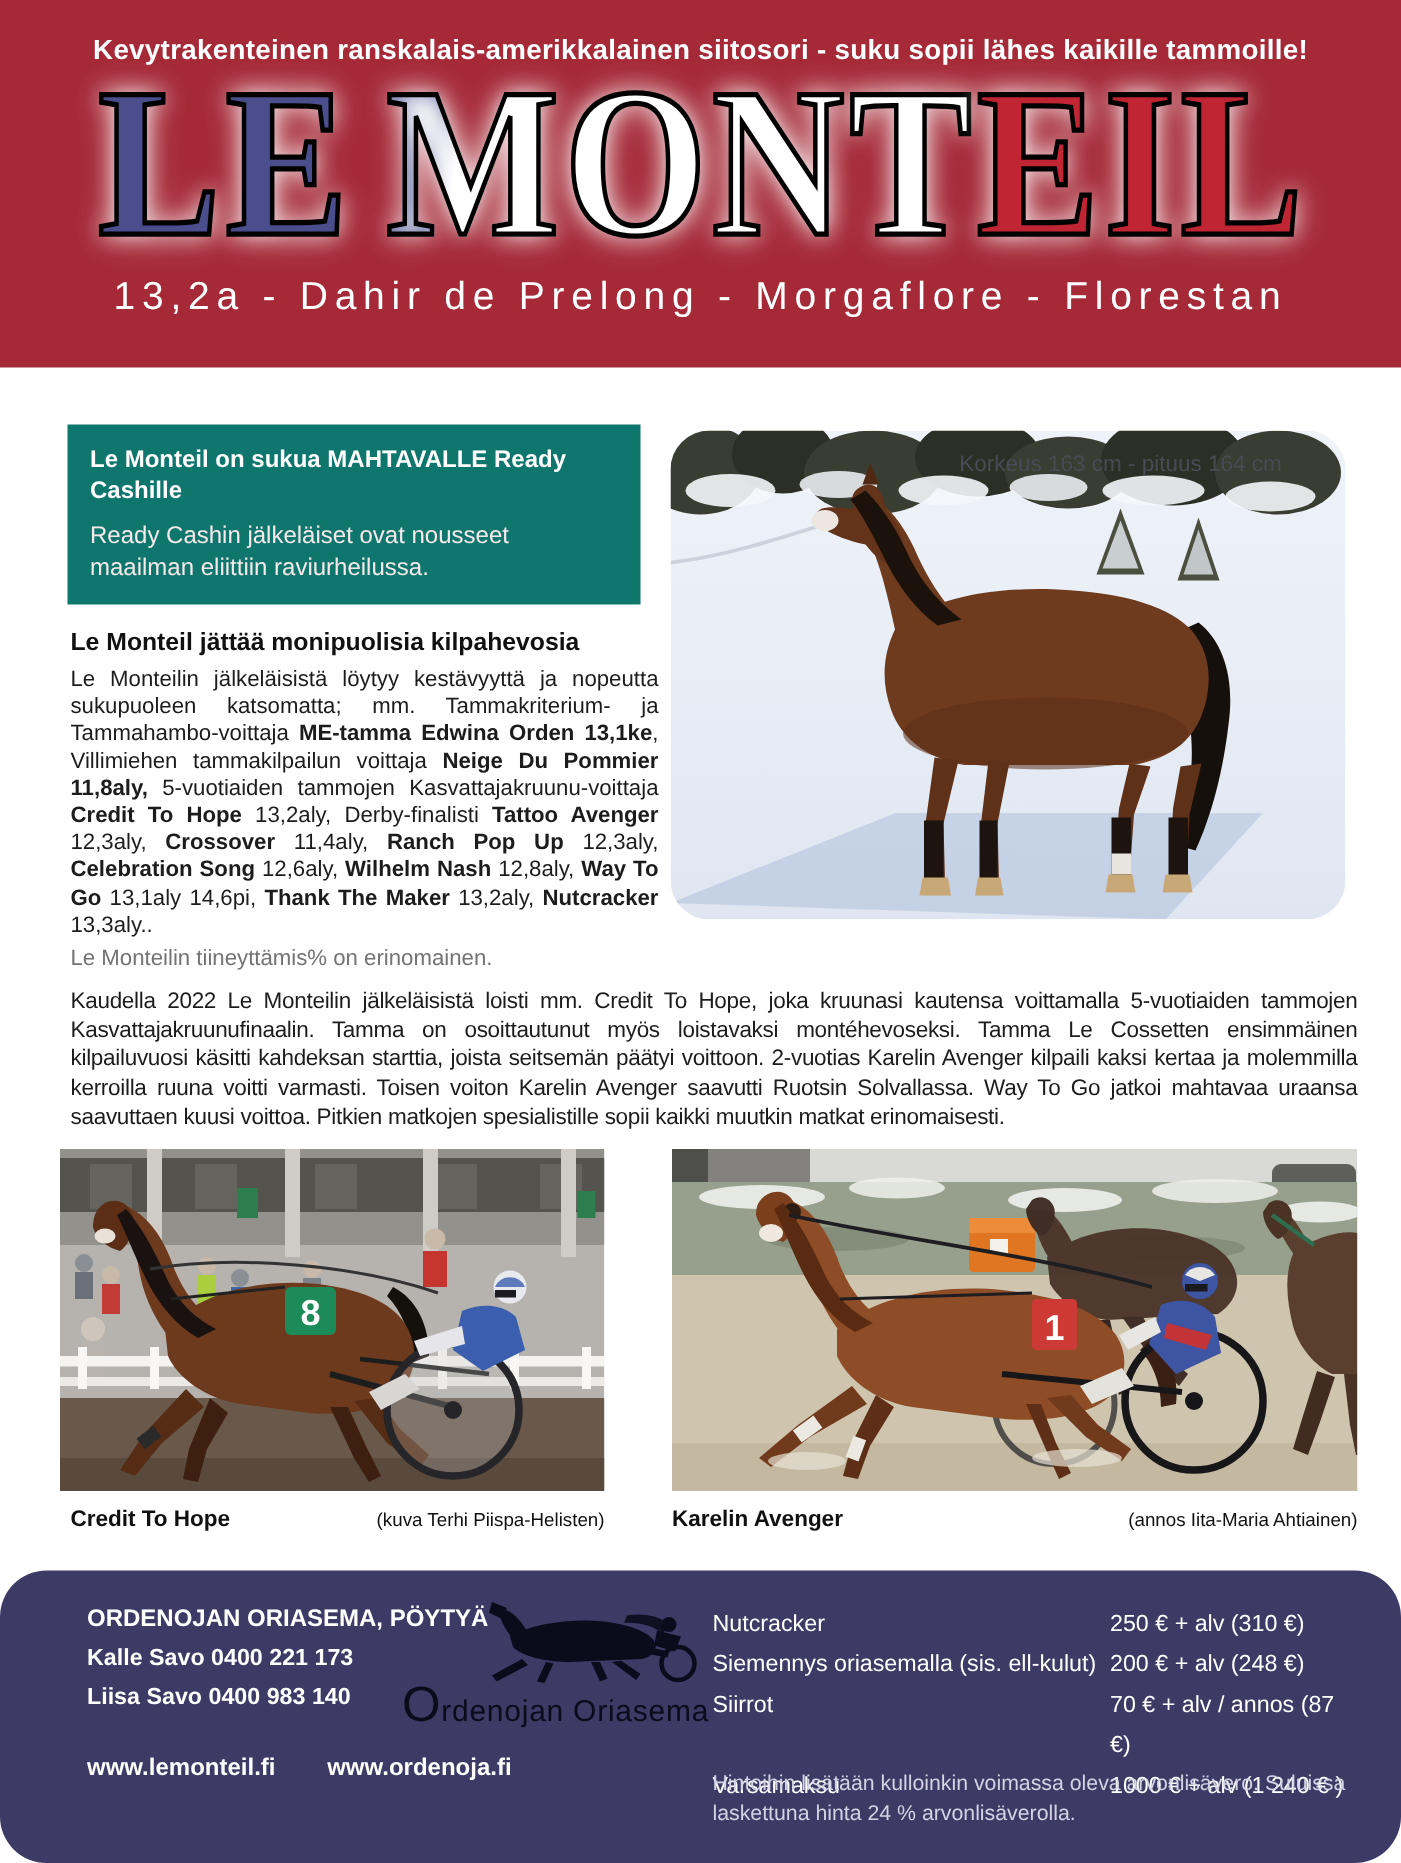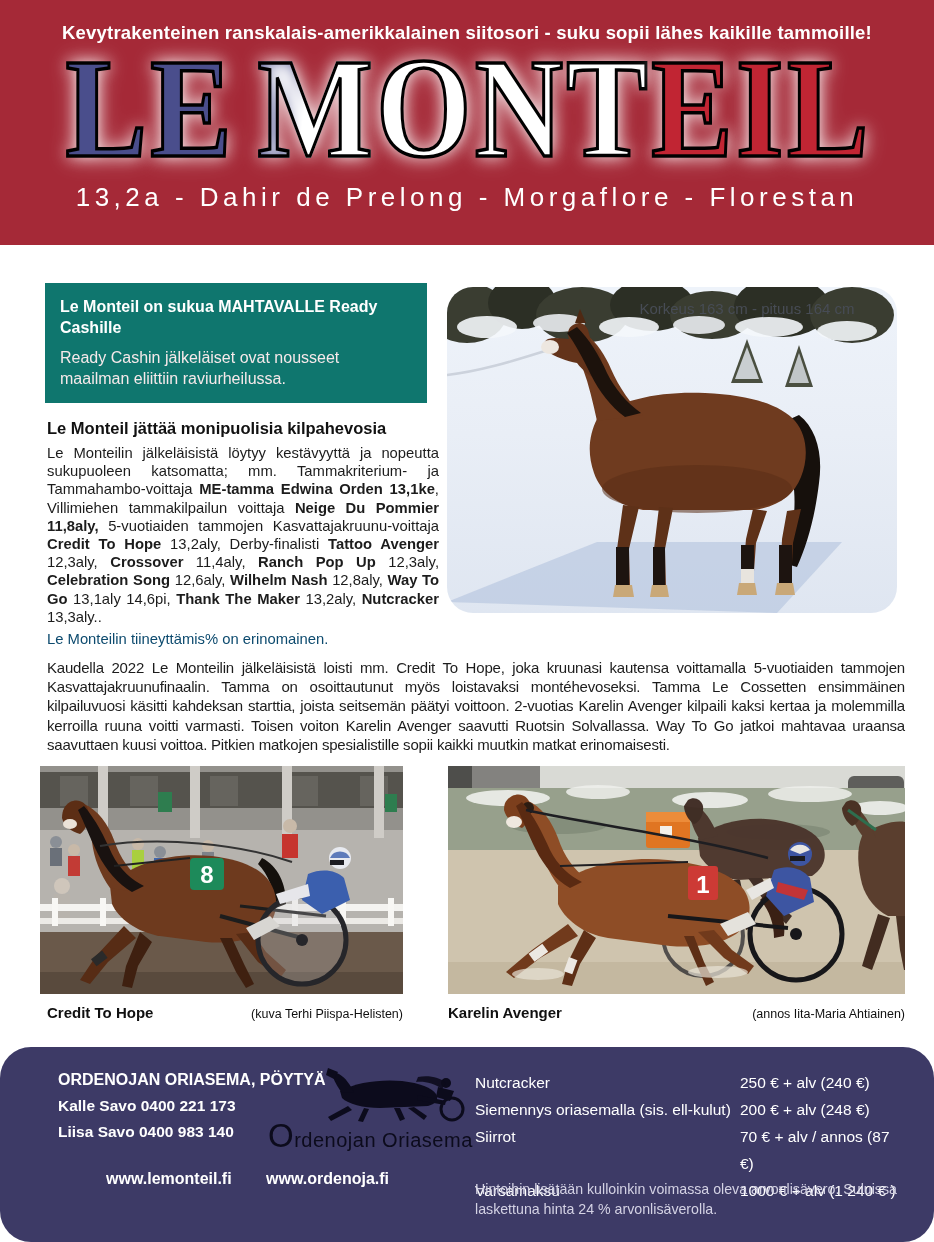--- a/index.html
+++ b/index.html
@@ -45,7 +45,7 @@
   .article-body{position:absolute;left:47px;top:444px;width:392px;
                 font-size:14.8px;line-height:18.2px;color:#1c1c1c;text-align:justify;}
   .fertility-note{position:absolute;left:47px;top:631px;width:500px;
-                  font-size:14.8px;color:#0c4a6e;}
+                  font-size:14.8px;color:#737373;}
   .season-par{position:absolute;left:47px;top:658px;width:858px;
               font-size:15px;line-height:19.2px;color:#1c1c1c;text-align:justify;
               letter-spacing:-.2px;}

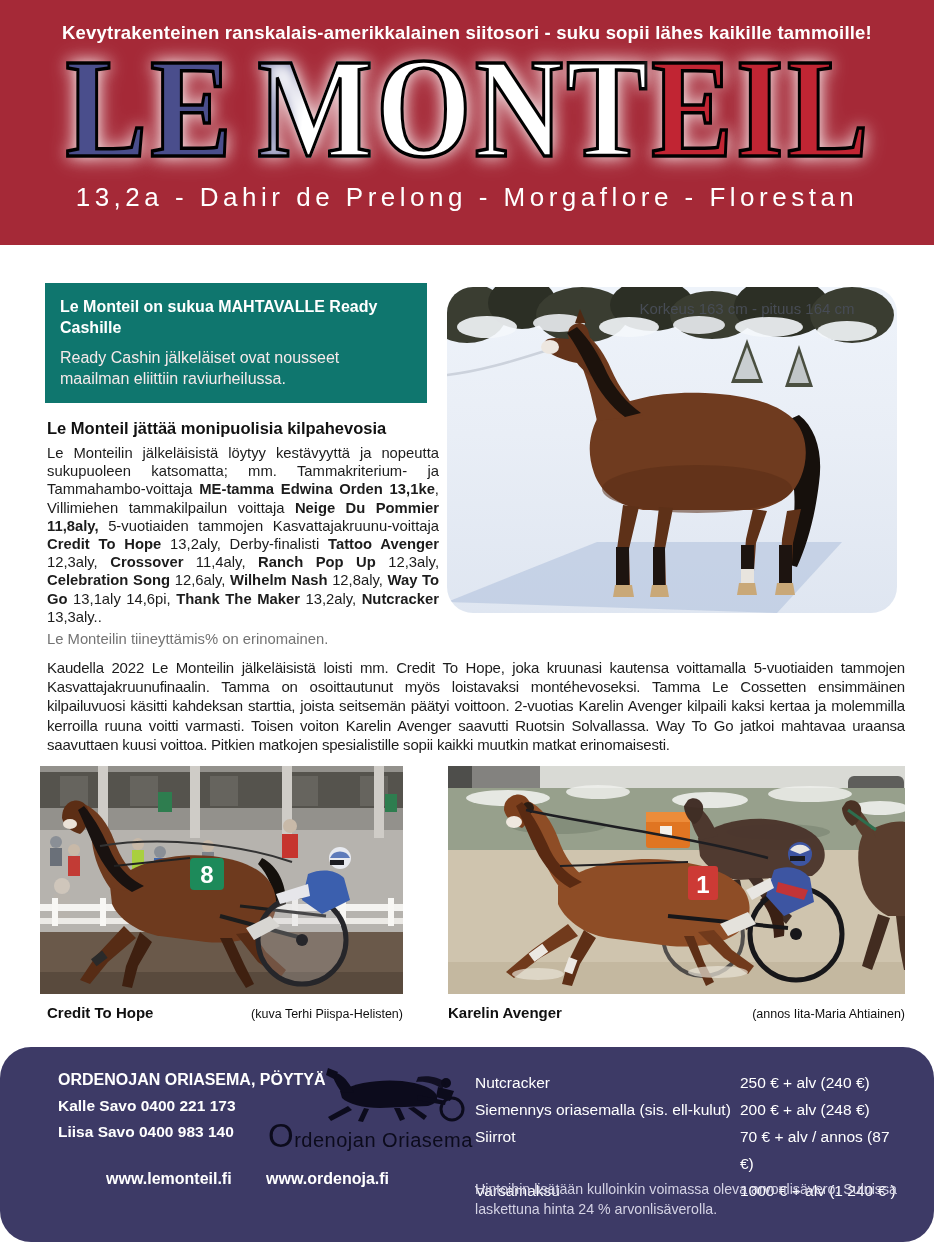--- a/index.html
+++ b/index.html
@@ -354,7 +354,7 @@
     <div class="f-prices">
       <div class="price-row">
         <span class="price-label">Nutcracker</span>
-        <span class="price-value">250 € + alv (240 €)</span>
+        <span class="price-value">250 € + alv (310 €)</span>
       </div>
       <div class="price-row">
         <span class="price-label">Siemennys oriasemalla (sis. ell-kulut)</span>

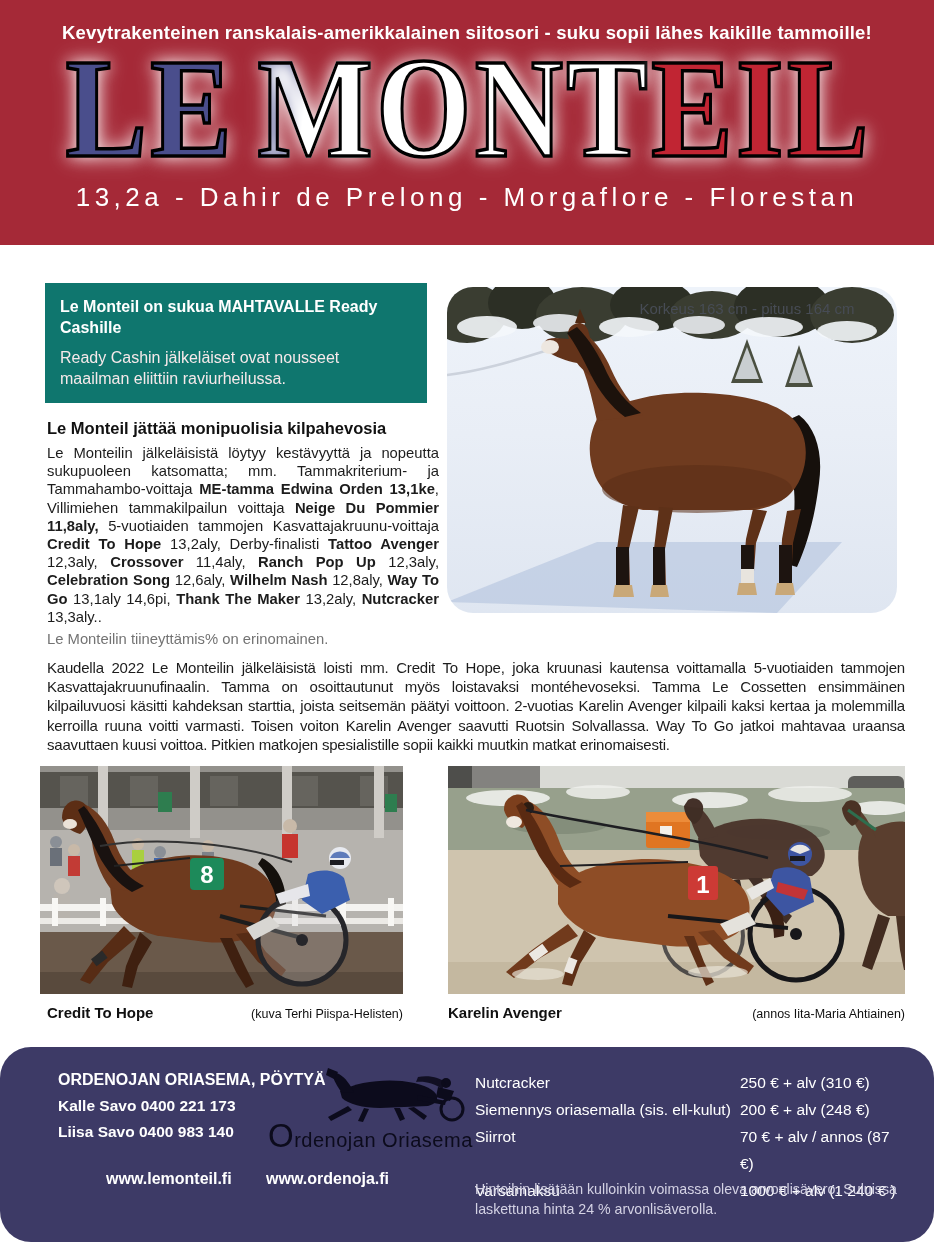--- a/index.html
+++ b/index.html
@@ -62,7 +62,7 @@
   .f-org{position:absolute;left:58px;top:24px;font-size:16px;font-weight:bold;}
   .f-phone1{position:absolute;left:58px;top:50px;font-size:15.5px;font-weight:bold;}
   .f-phone2{position:absolute;left:58px;top:76px;font-size:15.5px;font-weight:bold;}
-  .f-sites{position:absolute;left:58px;top:123px;font-size:16px;font-weight:bold;margin-left:48px;}
+  .f-sites{position:absolute;left:58px;top:123px;font-size:16px;font-weight:bold;}
   .f-sites span{margin-right:30px;cursor:pointer;}
   .f-logo{position:absolute;left:268px;top:18px;width:215px;height:110px;color:#0c0b1c;}
   .f-logo svg{display:block;}

